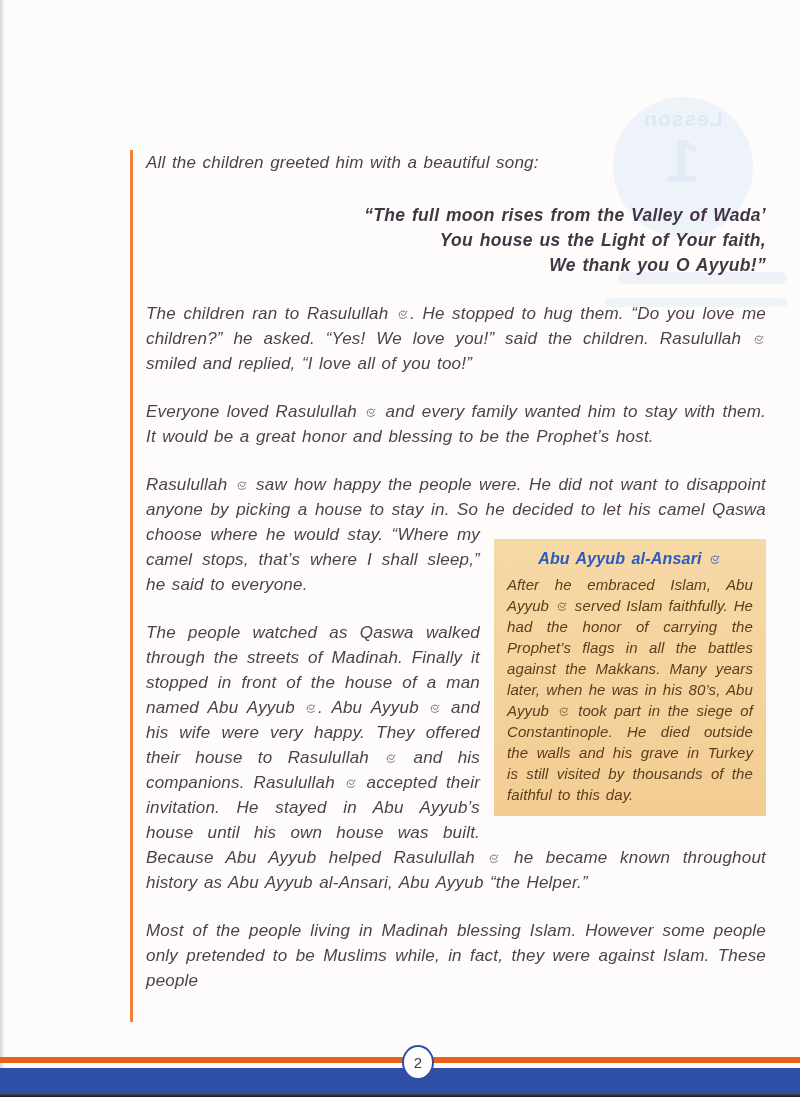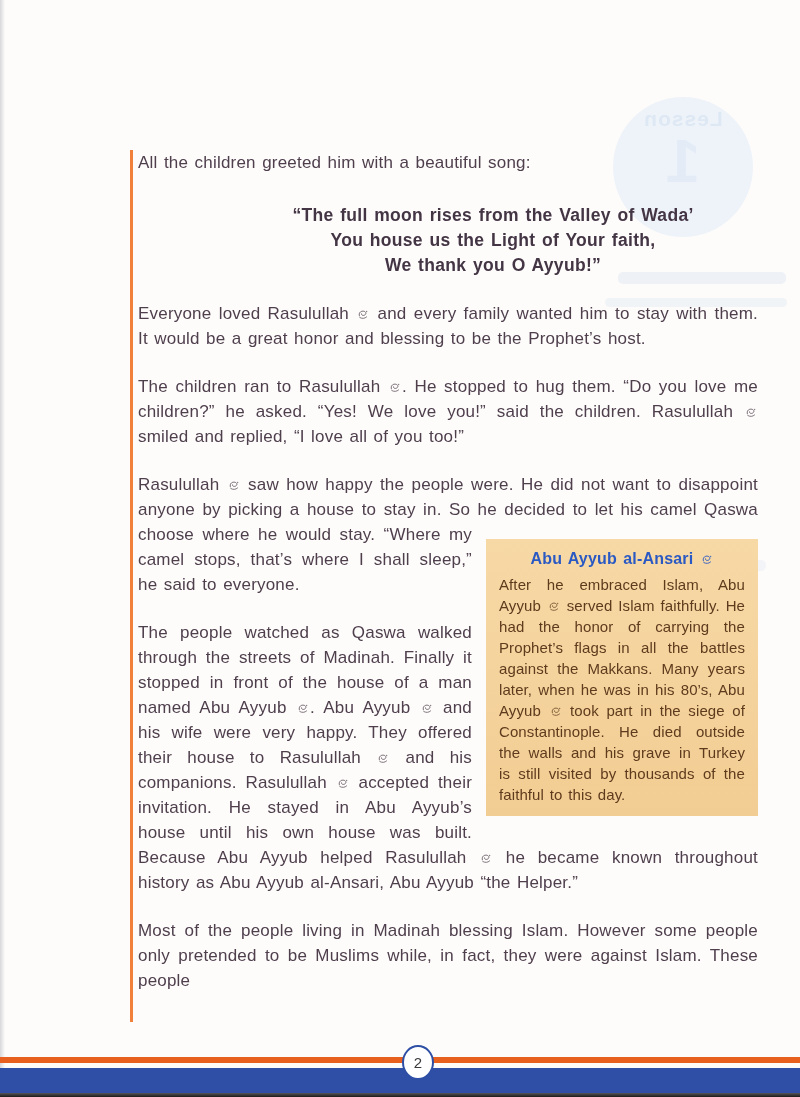--- a/index.html
+++ b/index.html
@@ -35,9 +35,9 @@
 
   
   .content {
-    position:absolute; left:138px; top:150px; width:620px;
+    position:absolute; left:146px; top:150px; width:620px;
     color:#4f3f4d; font-size:17px; line-height:25px;
-    text-align:justify; letter-spacing:.2px; word-spacing:1.5px;
+    text-align:justify; letter-spacing:.2px; word-spacing:1.5px;font-style:italic;
   }
   .intro { margin:0; }
   .song {

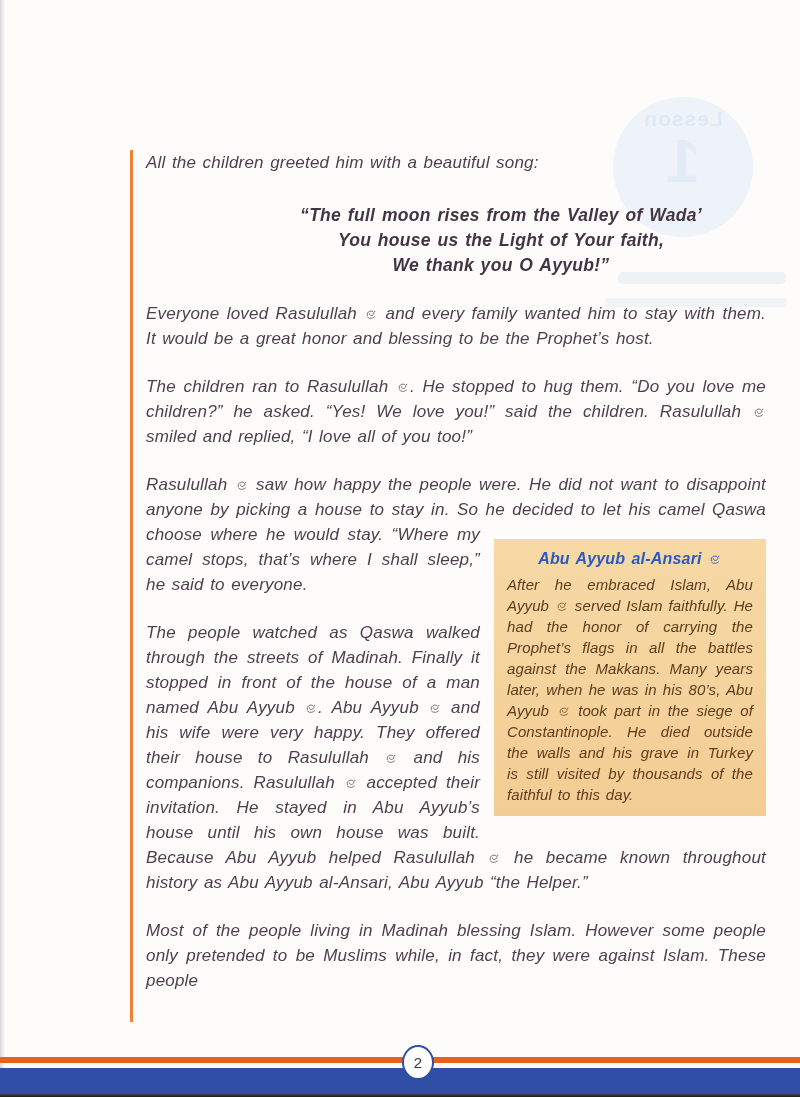--- a/index.html
+++ b/index.html
@@ -41,7 +41,7 @@
   }
   .intro { margin:0; }
   .song {
-    margin:28px 0 0 90px; text-align:center; font-weight:bold;
+    margin:28px 0 0 90px; text-align:right; font-weight:bold;
     color:#443545; font-size:17.5px; line-height:25px; letter-spacing:.3px;
   }
   p.body-par { margin:23px 0 0 0; }

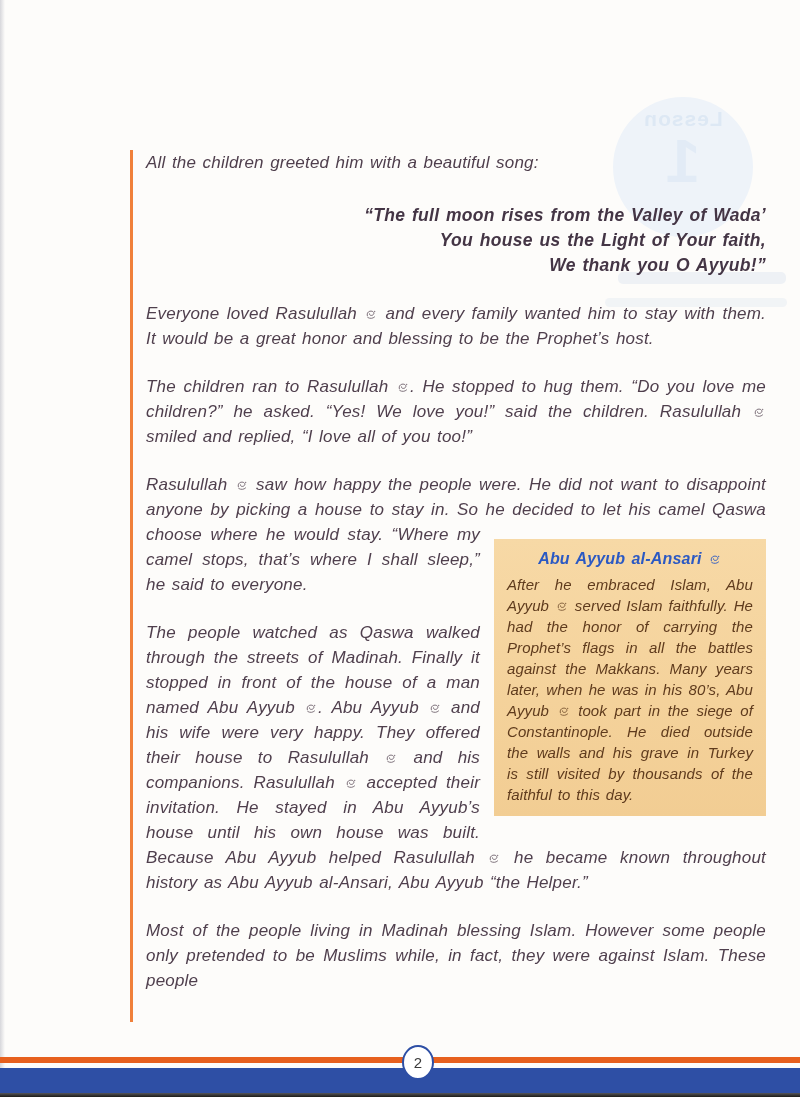--- a/index.html
+++ b/index.html
@@ -103,11 +103,6 @@
       <div>We thank you O Ayyub!”</div>
     </div>
 
-    <p class="body-par">Everyone loved Rasulullah <span class="honorific"><svg viewBox="0 0 16 16" width="12" height="12" aria-hidden="true">
-            <path d="M3.2 10.5 C2 6.8 4.6 4.2 7.8 4.2 C11.4 4.2 12.8 6.6 11.2 8.6 C9.6 10.6 5.6 10.4 5.9 7.8" fill="none" stroke="currentColor" stroke-width="1.3" stroke-linecap="round"></path>
-            <path d="M3.8 12.8 C6.8 14.4 10.2 14.3 12.8 11.9" fill="none" stroke="currentColor" stroke-width="1.2" stroke-linecap="round"></path>
-            <circle cx="12.9" cy="4.4" r="0.9" fill="currentColor"></circle>
-          </svg></span> and every family wanted him to stay with them. It would be a great honor and blessing to be the Prophet’s host.</p>
     <p class="body-par">The children ran to Rasulullah <span class="honorific"><svg viewBox="0 0 16 16" width="12" height="12" aria-hidden="true">
             <path d="M3.2 10.5 C2 6.8 4.6 4.2 7.8 4.2 C11.4 4.2 12.8 6.6 11.2 8.6 C9.6 10.6 5.6 10.4 5.9 7.8" fill="none" stroke="currentColor" stroke-width="1.3" stroke-linecap="round"></path>
             <path d="M3.8 12.8 C6.8 14.4 10.2 14.3 12.8 11.9" fill="none" stroke="currentColor" stroke-width="1.2" stroke-linecap="round"></path>
@@ -117,6 +112,11 @@
             <path d="M3.8 12.8 C6.8 14.4 10.2 14.3 12.8 11.9" fill="none" stroke="currentColor" stroke-width="1.2" stroke-linecap="round"></path>
             <circle cx="12.9" cy="4.4" r="0.9" fill="currentColor"></circle>
           </svg></span> smiled and replied, “I love all of you too!”</p>
+    <p class="body-par">Everyone loved Rasulullah <span class="honorific"><svg viewBox="0 0 16 16" width="12" height="12" aria-hidden="true">
+            <path d="M3.2 10.5 C2 6.8 4.6 4.2 7.8 4.2 C11.4 4.2 12.8 6.6 11.2 8.6 C9.6 10.6 5.6 10.4 5.9 7.8" fill="none" stroke="currentColor" stroke-width="1.3" stroke-linecap="round"></path>
+            <path d="M3.8 12.8 C6.8 14.4 10.2 14.3 12.8 11.9" fill="none" stroke="currentColor" stroke-width="1.2" stroke-linecap="round"></path>
+            <circle cx="12.9" cy="4.4" r="0.9" fill="currentColor"></circle>
+          </svg></span> and every family wanted him to stay with them. It would be a great honor and blessing to be the Prophet’s host.</p>
 
     <div class="float-spacer"></div>
     <aside class="infobox">

